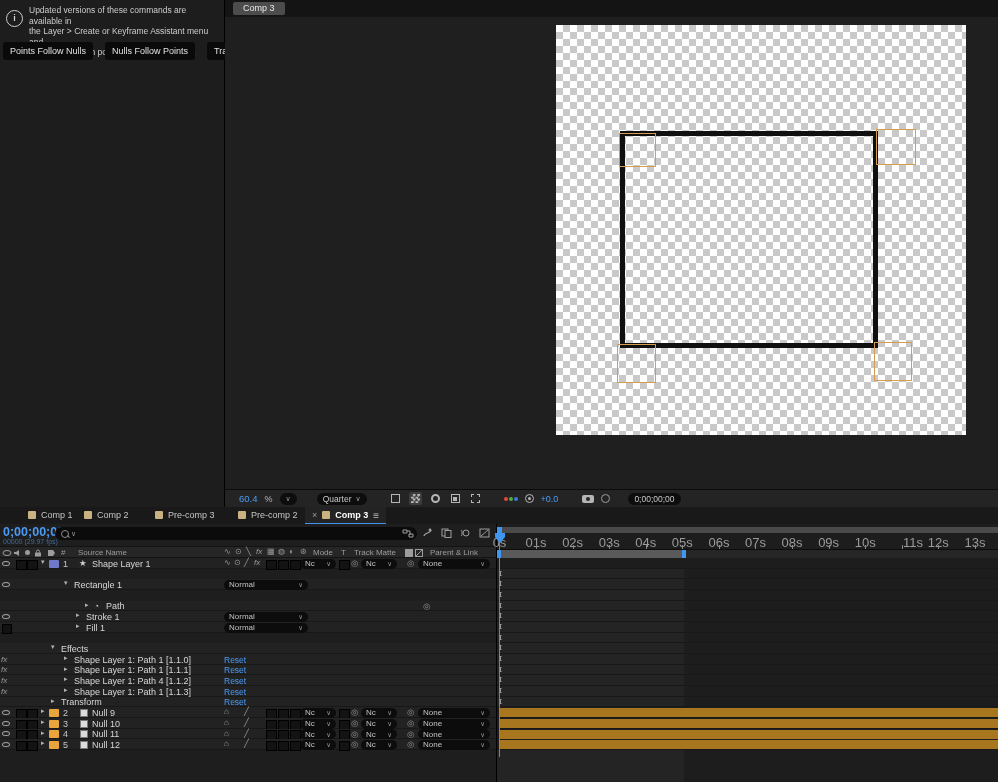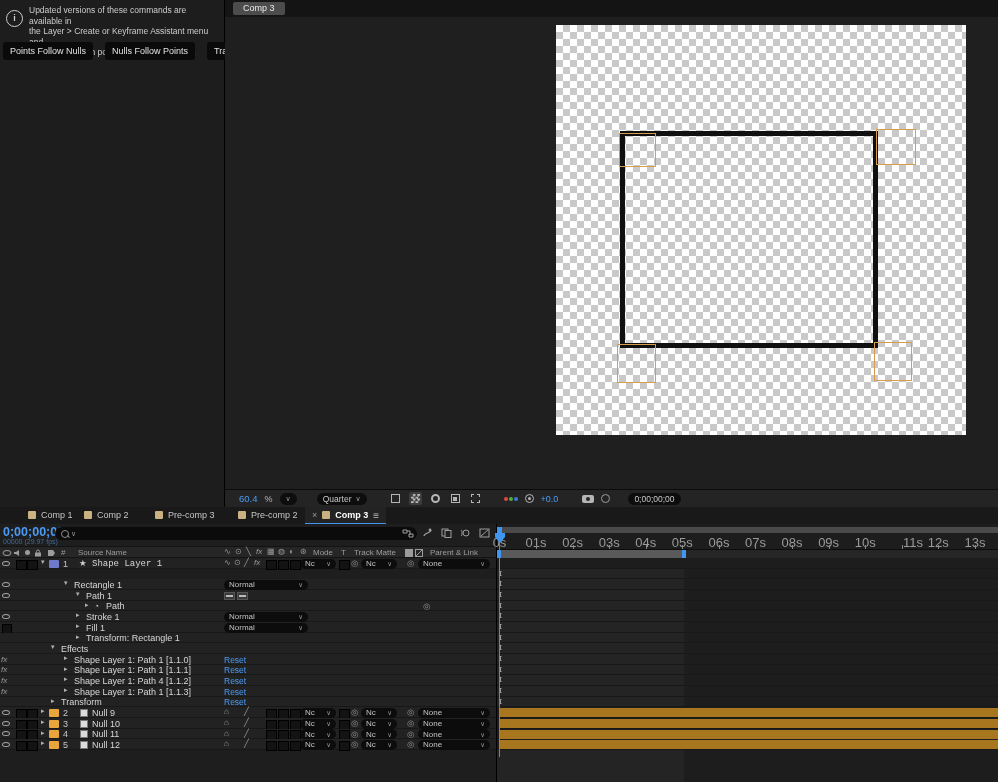--- a/index.html
+++ b/index.html
@@ -294,7 +294,7 @@
               <span class="swatch" style="background: rgb(111, 121, 201);"></span>
               <span class="num">1</span>
               <span class="ticon" style="left: 79px;">★</span>
-              <span class="lbl" style="left: 92px; font-family: Liberation Mono, monospace;">Shape Layer 1</span>
+              <span class="lbl" style="left: 92px;">Shape Layer 1</span>
               <span class="swg" style="left: 224px;">∿</span>
               <span class="swg" style="left: 234px;">⊙</span>
               <span class="swg" style="left: 244px;">╱</span>

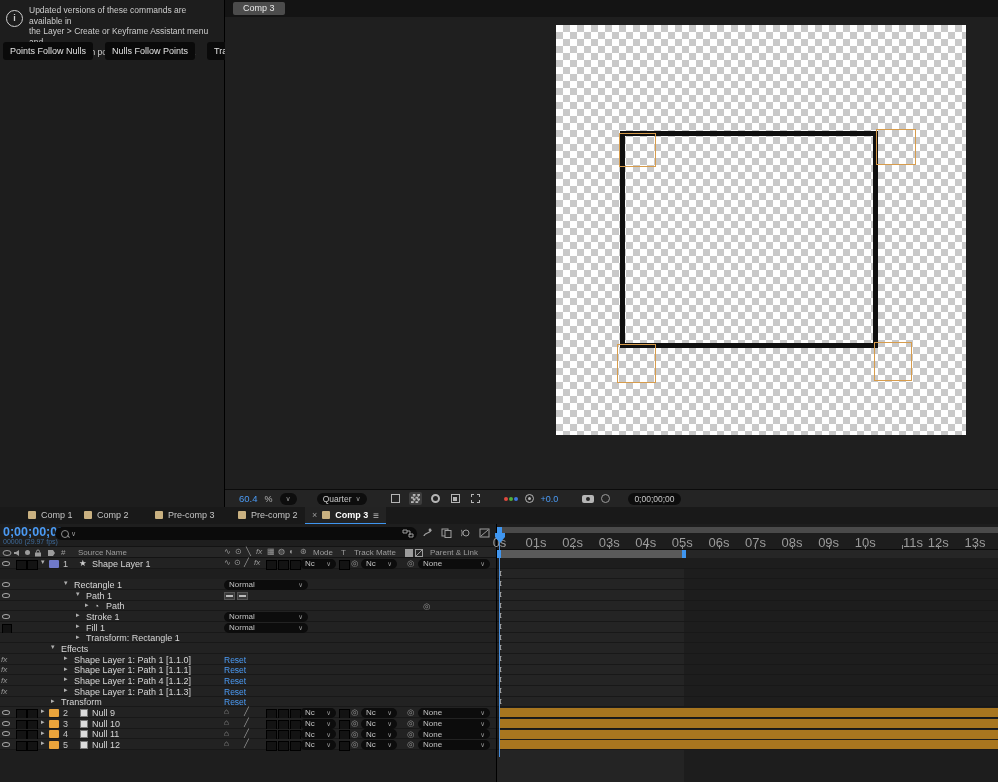--- a/index.html
+++ b/index.html
@@ -327,13 +327,6 @@
                 <span class="dd">∨</span>
               </div>
             </div>
-            <div class="trow" style="top: 32.01px;">
-              <span class="eye"></span>
-              <span class="chev" style="left: 76px;">▾</span>
-              <span class="lbl" style="left: 86px;">Path 1</span>
-              <span class="pathic" style="left: 224px;"></span>
-              <span class="pathic" style="left: 237px;"></span>
-            </div>
             <div class="trow" style="top: 42.68px;">
               <span class="chev" style="left: 85px;">▸</span>
               <span class="ticon" style="left: 94px;">◔</span>

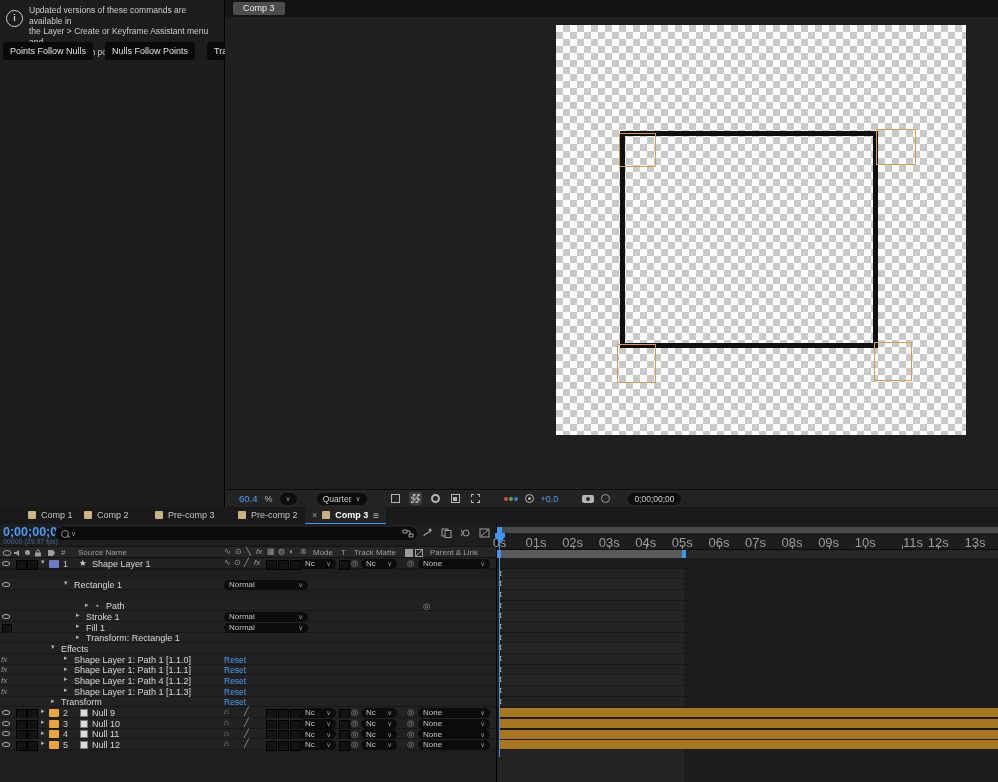--- a/index.html
+++ b/index.html
@@ -351,10 +351,6 @@
                 <span class="dd">∨</span>
               </div>
             </div>
-            <div class="trow" style="top: 74.69px;">
-              <span class="chev" style="left: 76px;">▸</span>
-              <span class="lbl" style="left: 86px;">Transform: Rectangle 1</span>
-            </div>
             <div class="trow" style="top: 85.36px;">
               <span class="chev" style="left: 51px;">▾</span>
               <span class="lbl" style="left: 61px;">Effects</span>

